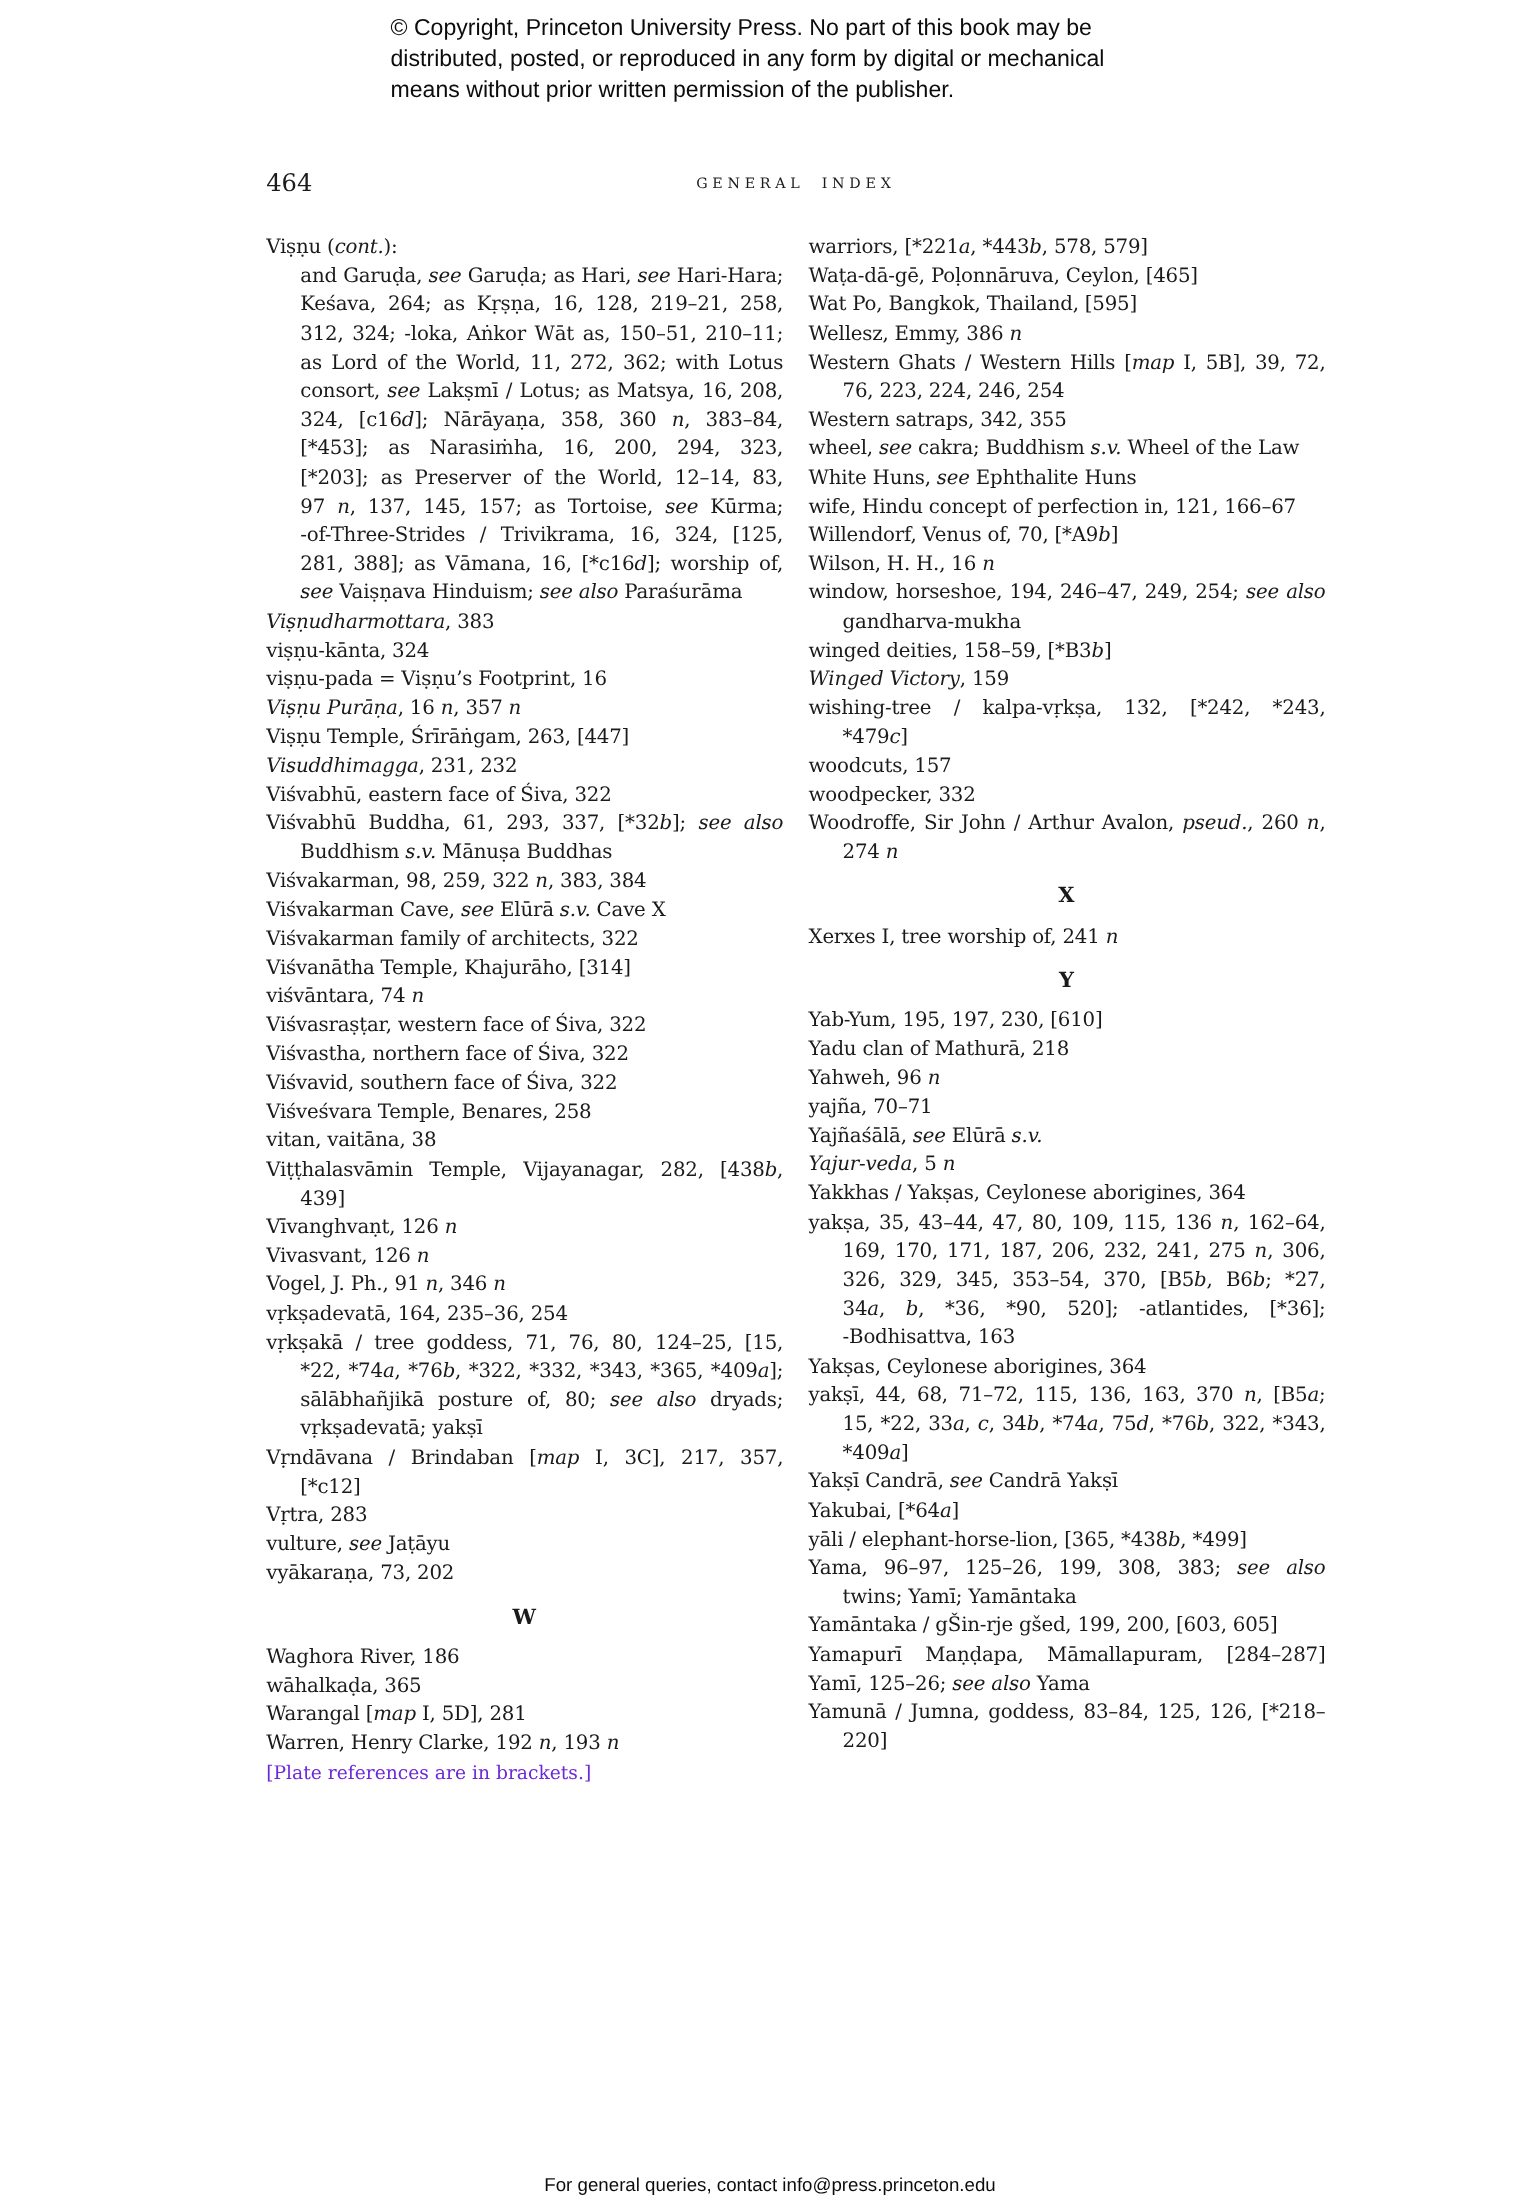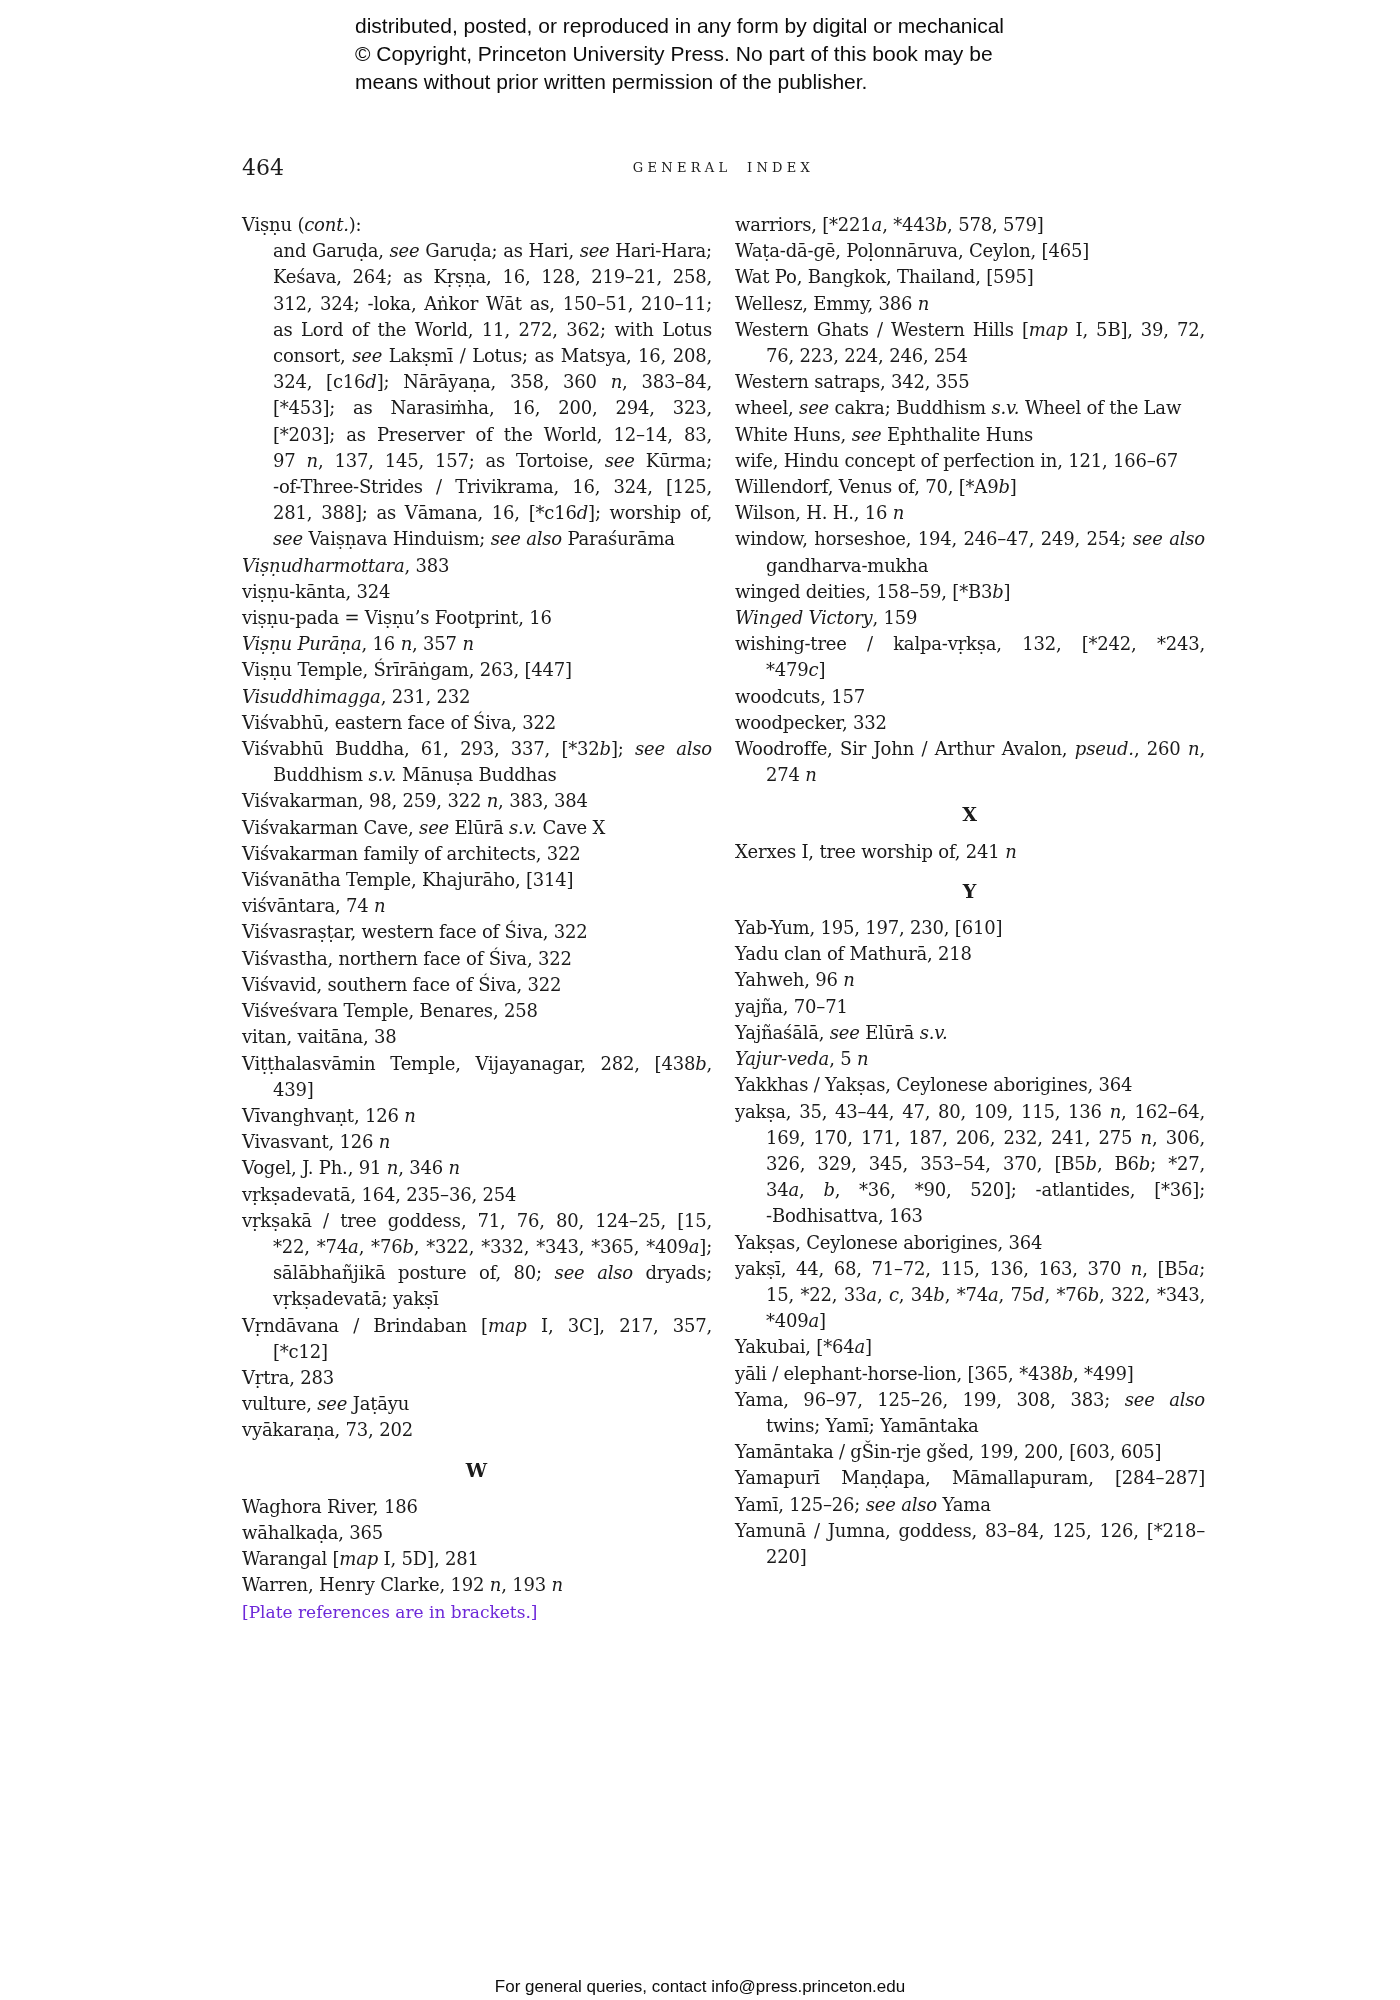--- a/index.html
+++ b/index.html
@@ -59,8 +59,8 @@
 <div class="page">
 
   <div class="copyright">
+    <div>© Copyright, Princeton University Press. No part of this book may be</div>
     <div>distributed, posted, or reproduced in any form by digital or mechanical</div>
-    <div>© Copyright, Princeton University Press. No part of this book may be</div>
     <div>means without prior written permission of the publisher.</div>
   </div>
 

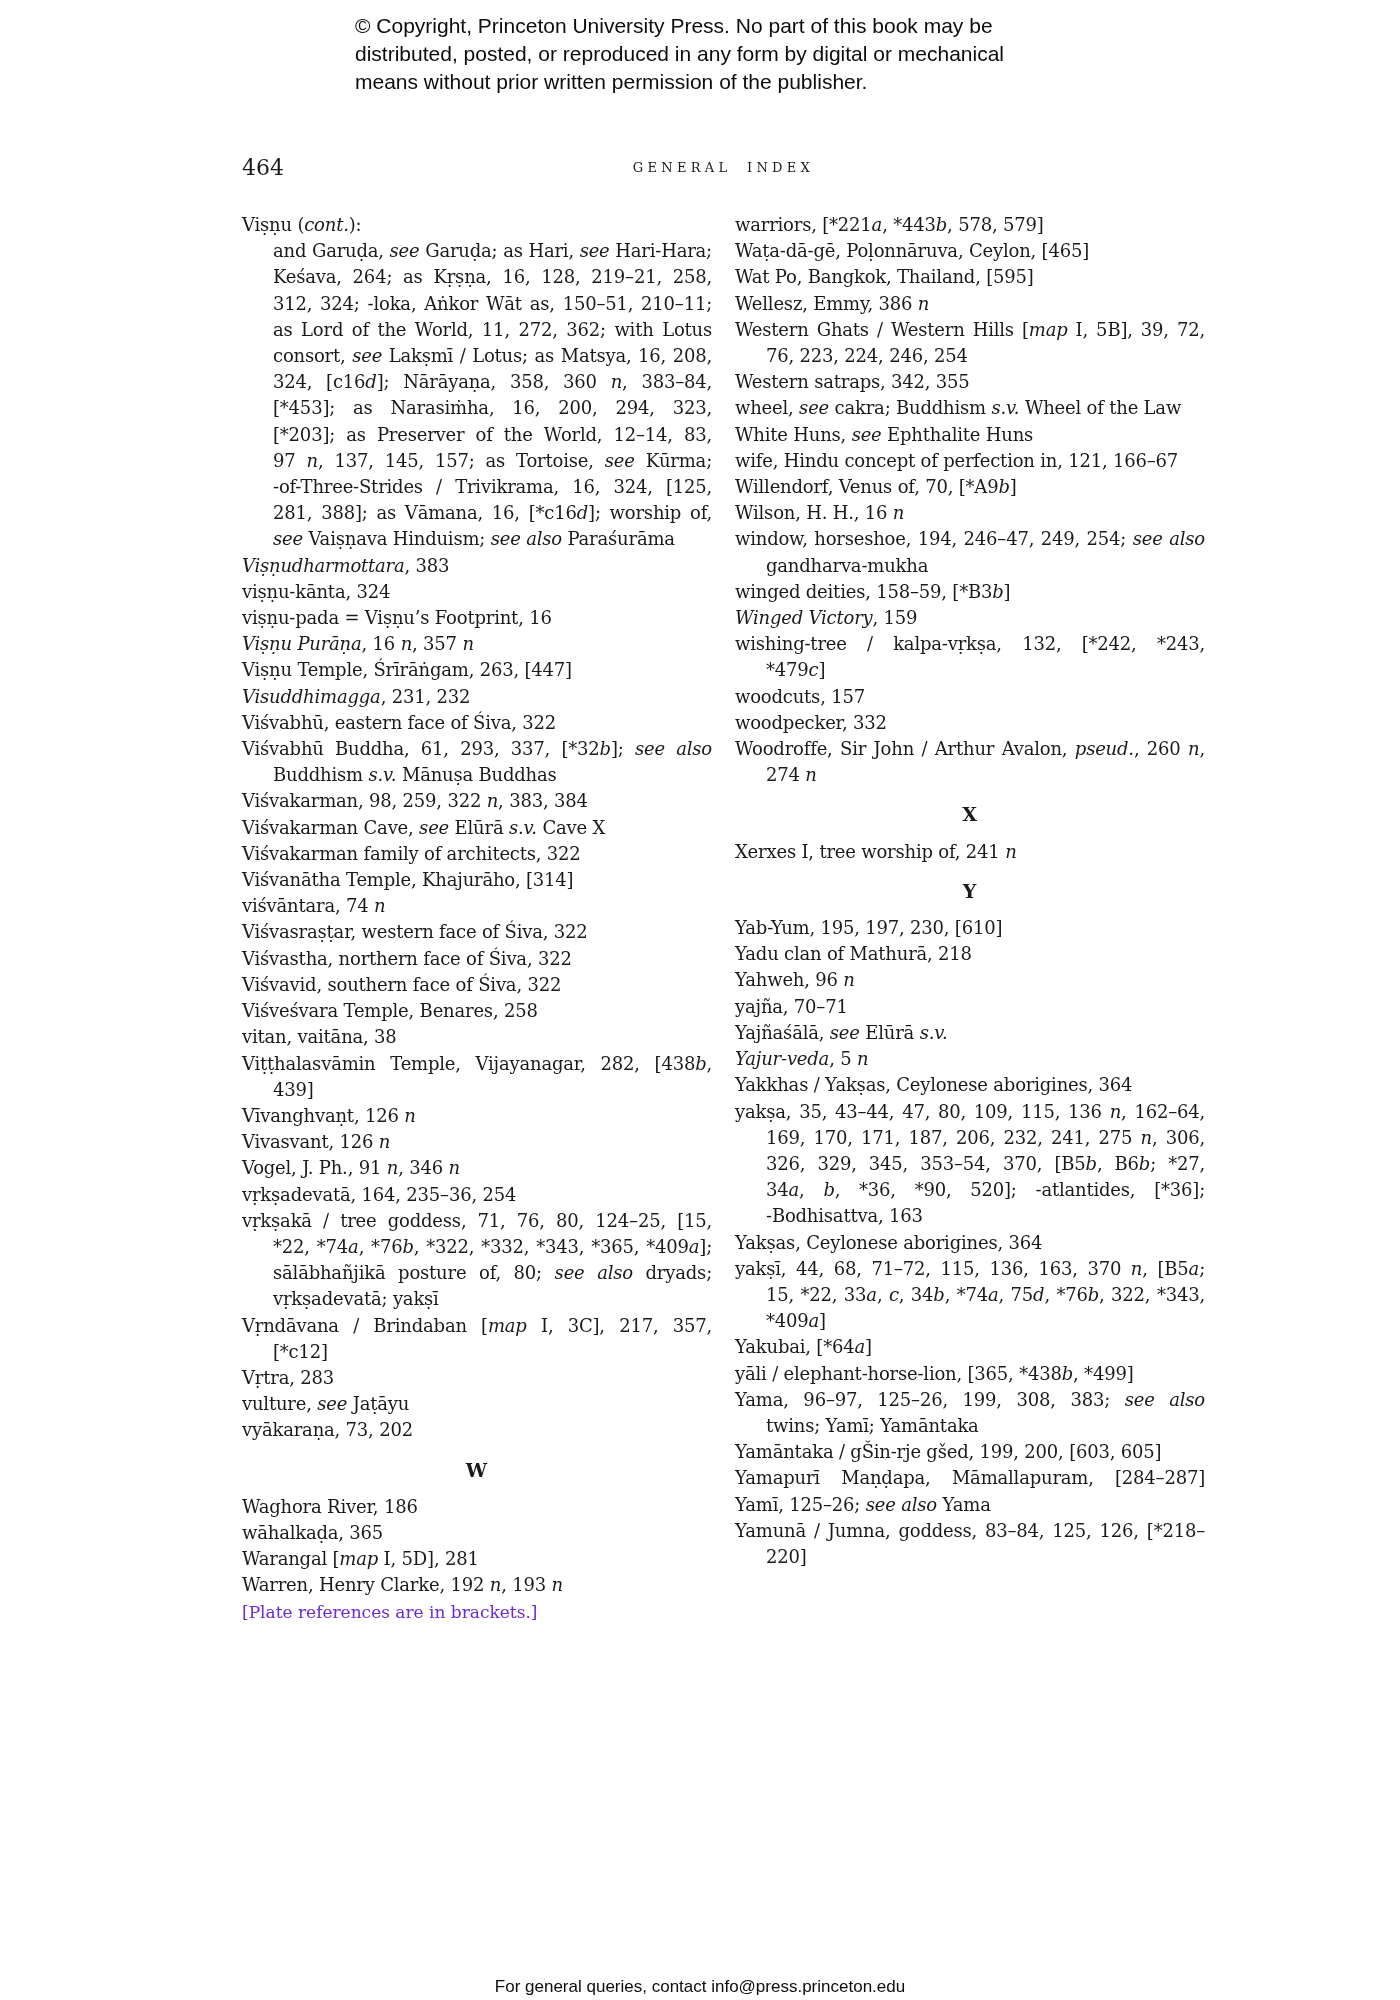--- a/index.html
+++ b/index.html
@@ -163,6 +163,7 @@
       <div class="line entry j">yakṣī, 44, 68, 71–72, 115, 136, 163, 370 <i>n</i>, [B5<i>a</i>;</div>
       <div class="line runover j">15, *22, 33<i>a</i>, <i>c</i>, 34<i>b</i>, *74<i>a</i>, 75<i>d</i>, *76<i>b</i>, 322, *343,</div>
       <div class="line runover">*409<i>a</i>]</div>
+      <div class="line entry">Yakṣī Candrā, <i>see</i> Candrā Yakṣī</div>
       <div class="line entry">Yakubai, [*64<i>a</i>]</div>
       <div class="line entry">yāli / elephant-horse-lion, [365, *438<i>b</i>, *499]</div>
       <div class="line entry j">Yama, 96–97, 125–26, 199, 308, 383; <i>see also</i></div>

